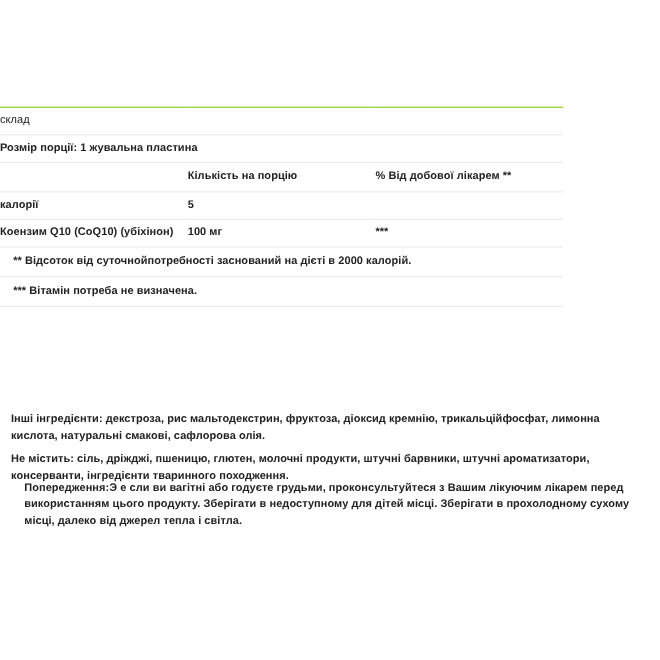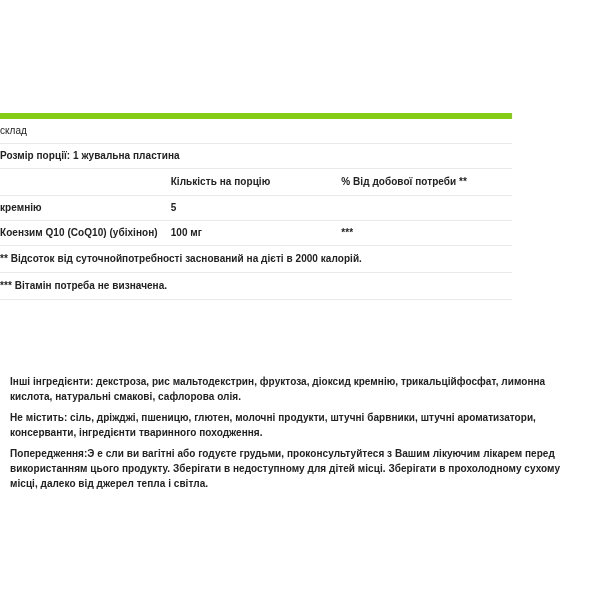--- a/index.html
+++ b/index.html
@@ -27,11 +27,11 @@
   .facts-table {
     position: absolute;
     left: 0;
-    top: 113px;
+    top: 97px;
     width: 512px;
     border-collapse: collapse;
     table-layout: fixed;
-    border-top: 6px solid #84cc16;
+    border-top: 1px solid #84cc16;
   }
 
   .facts-table tr {

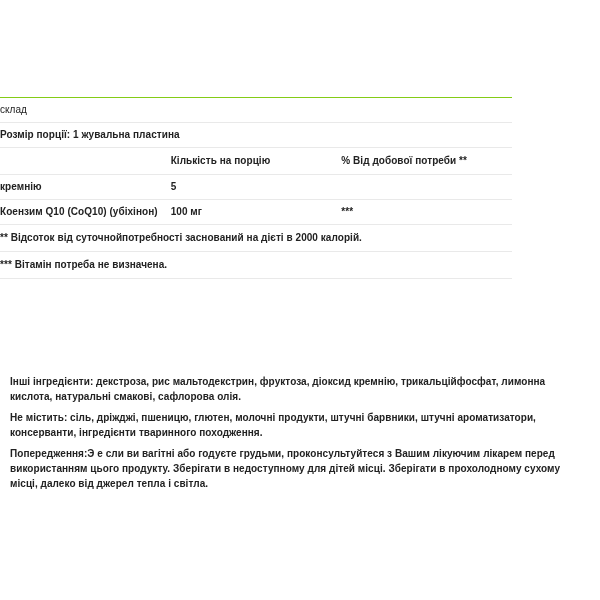--- a/index.html
+++ b/index.html
@@ -104,7 +104,7 @@
       <tr class="head-row">
         <td class="col-label"></td>
         <td class="col-amount">Кількість на порцію</td>
-        <td class="col-percent">% Від добової потреби **</td>
+        <td class="col-percent">% Від добової лікарем **</td>
       </tr>
 
       <tr>

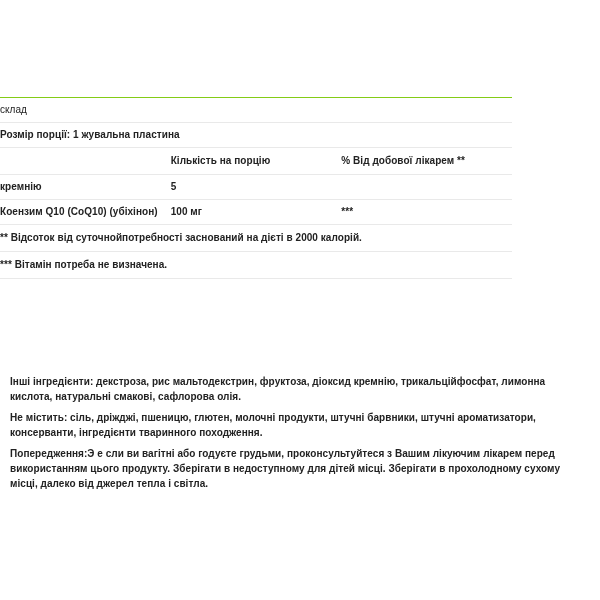--- a/index.html
+++ b/index.html
@@ -108,7 +108,7 @@
       </tr>
 
       <tr>
-        <td class="col-label">кремнію</td>
+        <td class="col-label">калорії</td>
         <td class="col-amount">5</td>
         <td class="col-percent"></td>
       </tr>

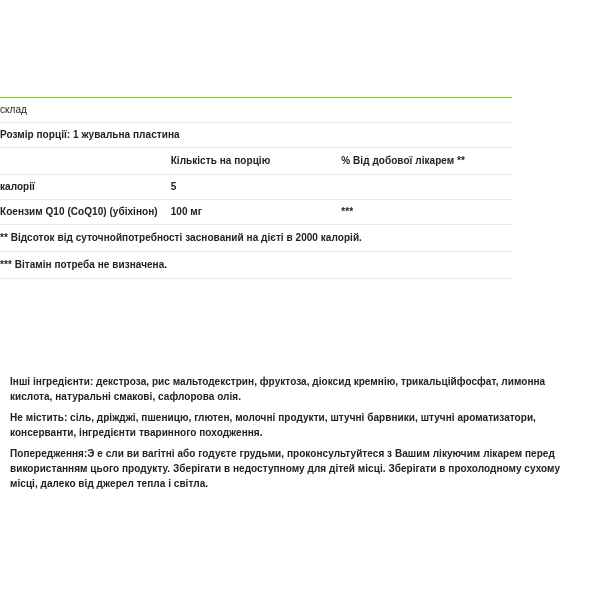--- a/index.html
+++ b/index.html
@@ -66,6 +66,7 @@
   .note-row td {
     padding-top: 7px;
     padding-bottom: 7px;
+    padding-left: 12px;
   }
 
   

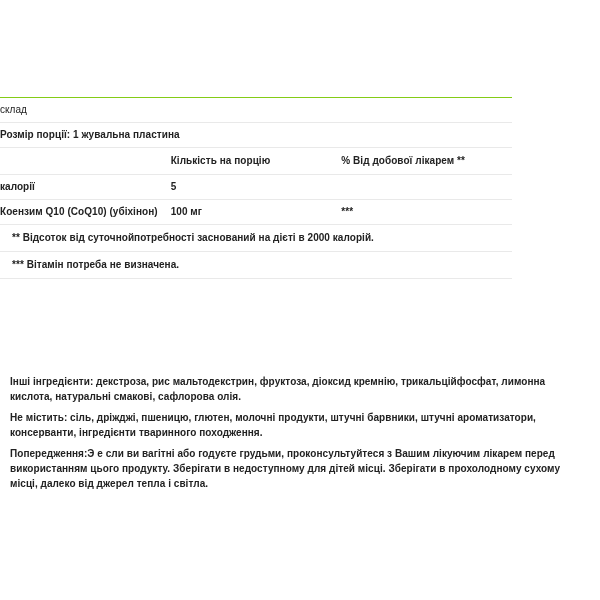--- a/index.html
+++ b/index.html
@@ -83,7 +83,7 @@
 
   .para-ingredients { top: 374px; }
   .para-freefrom    { top: 410px; }
-  .para-warning     { top: 446px; }
+  .para-warning     { top: 436px; margin-left: 12px; }
 </style>
 </head>
 <body>

